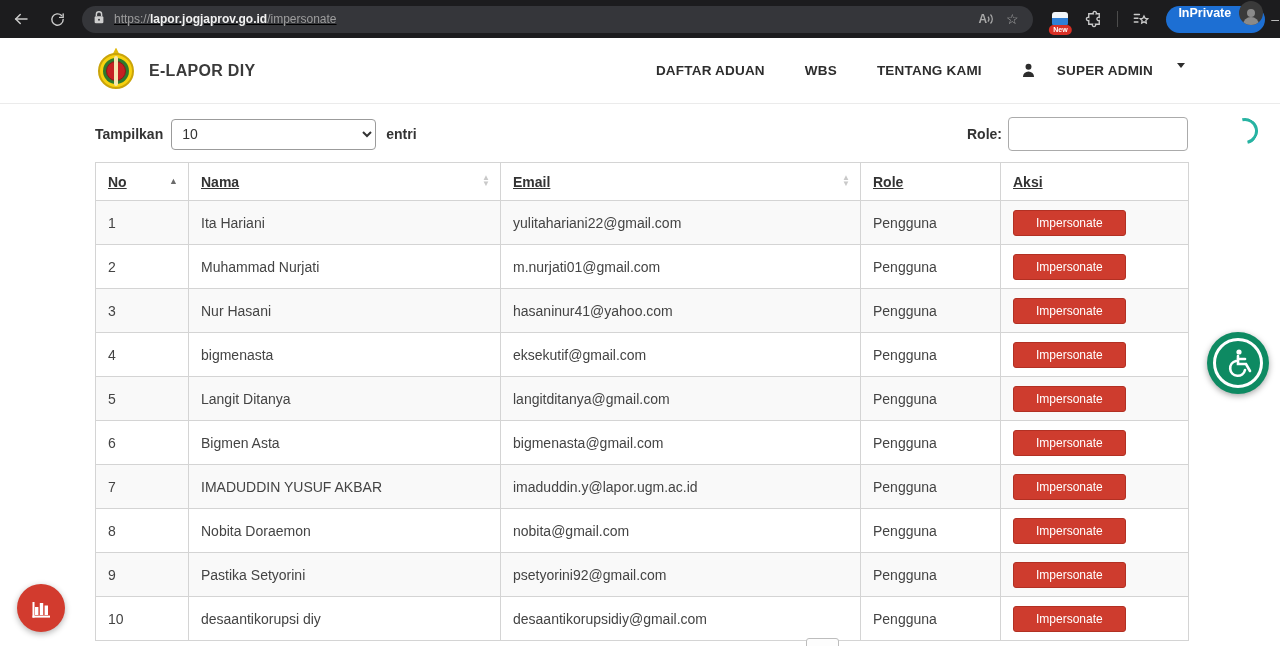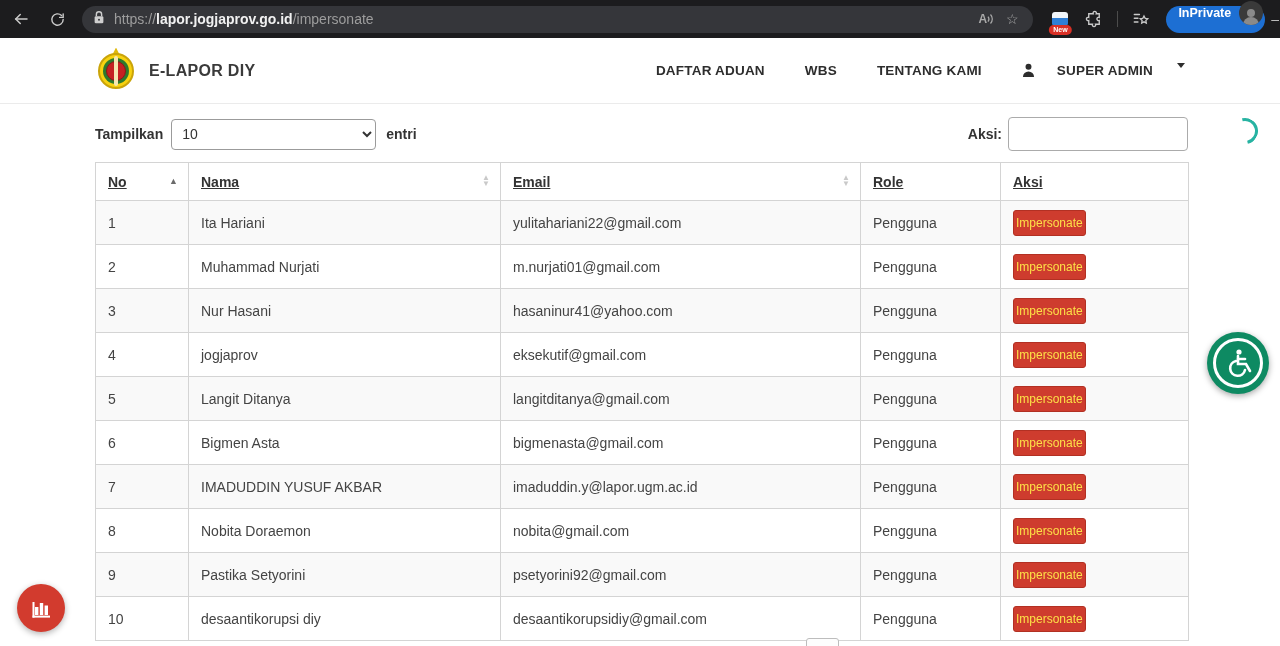--- a/index.html
+++ b/index.html
@@ -12,7 +12,7 @@
                 color:#c9c9c9; margin-left:6px; border-radius:6px; cursor:pointer; flex:0 0 auto; }
   .addr-pill { height:27px; background:#35363a; border-radius:14px; margin-left:10px;
                display:flex; align-items:center; padding:0 8px 0 10px; width:994px; }
-  .addr-url { font-size:14px; margin-left:8px; white-space:nowrap; flex:1; }
+  .addr-url { font-size:12px; margin-left:8px; white-space:nowrap; flex:1;text-decoration:underline; }
   .url-dim { color:#9d9d9d; }
   .url-host { color:#f1f1f1; font-weight:bold; }
   .pill-icon { color:#a9a9a9; font-size:14px; width:26px; text-align:center; flex:0 0 auto; }

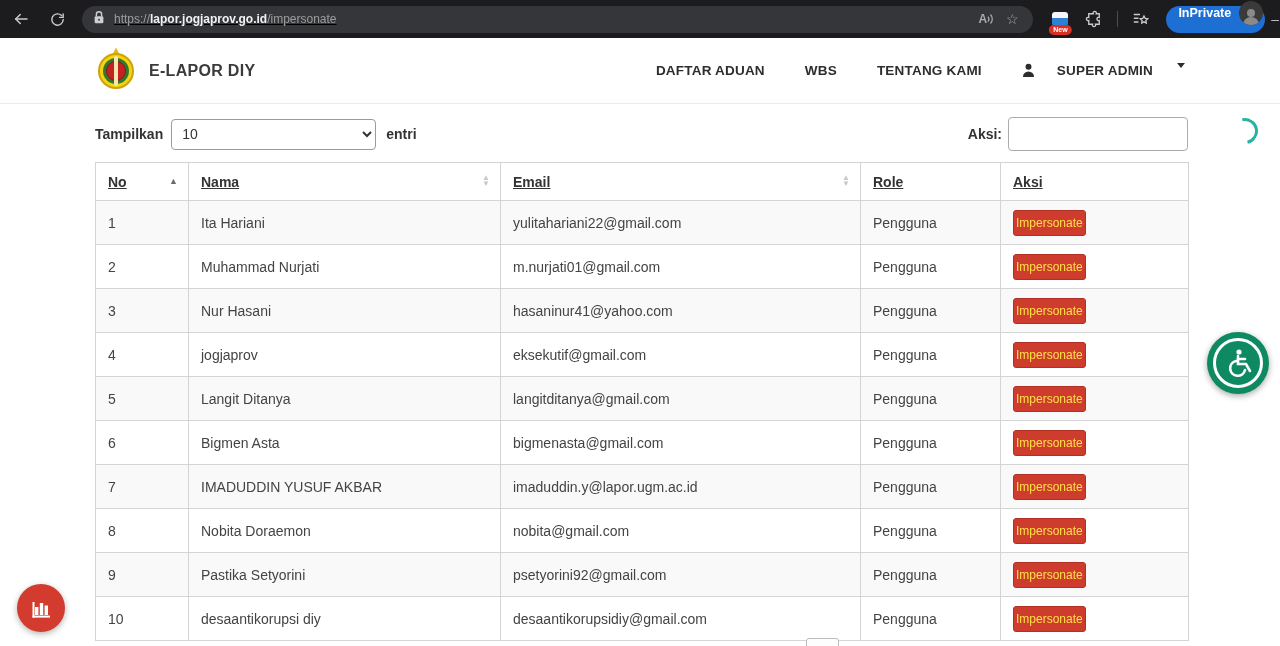--- a/index.html
+++ b/index.html
@@ -192,7 +192,7 @@
   </select>
   <span class="ctl-label">entri</span>
   <div class="search-group">
-    <span class="ctl-label">Aksi:</span>
+    <span class="ctl-label">Role:</span>
     <input class="search-input" type="text" value="" style="">
   </div>
   <div class="spinner"></div>

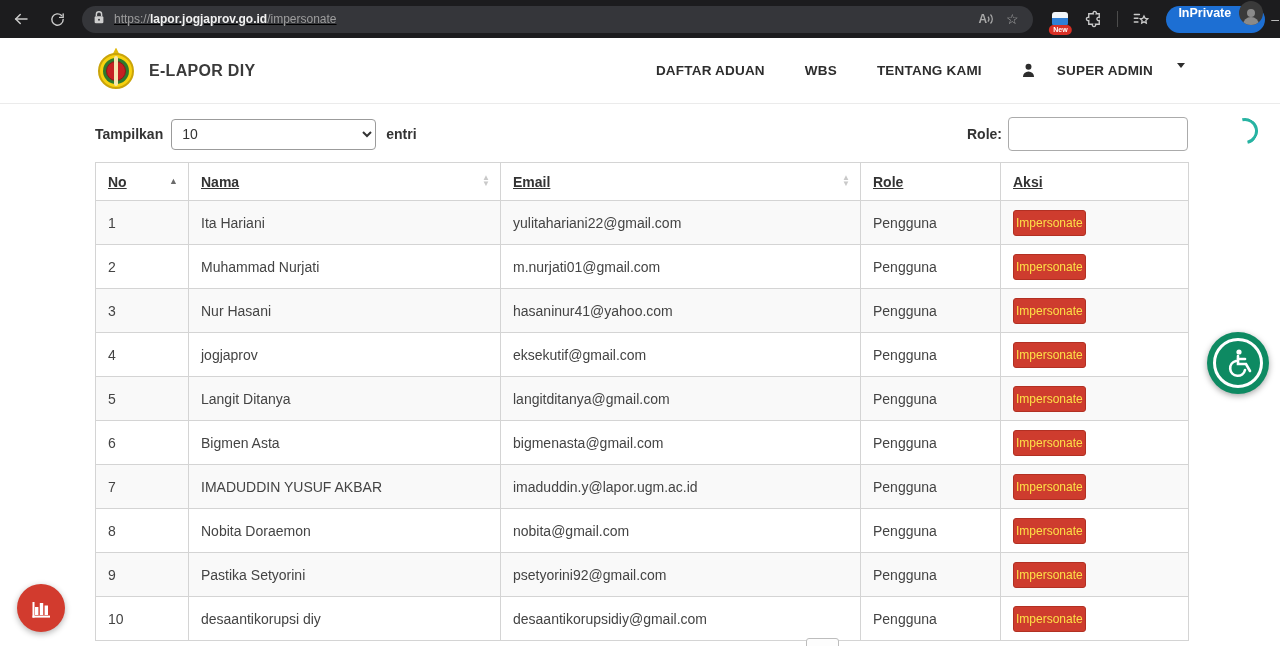--- a/index.html
+++ b/index.html
@@ -77,8 +77,8 @@
               font-size:9px; color:#6b6b6b; line-height:1; }
   .sort-both { position:absolute; right:10px; top:50%; transform:translateY(-50%);
                display:flex; flex-direction:column; font-size:8px; color:#c9c9c9; line-height:0.85; }
-  .btn-impersonate { background:#ce3c2e; border:1px solid #b23023; color:#fde047; font-size:12px;
-                     padding:5px 2px; border-radius:3px; cursor:pointer;
+  .btn-impersonate { background:#ce3c2e; border:1px solid #b23023; color:#ffffff; font-size:12px;
+                     padding:5px 22px; border-radius:3px; cursor:pointer;
                      font-family:"Liberation Sans", sans-serif; }
 
   

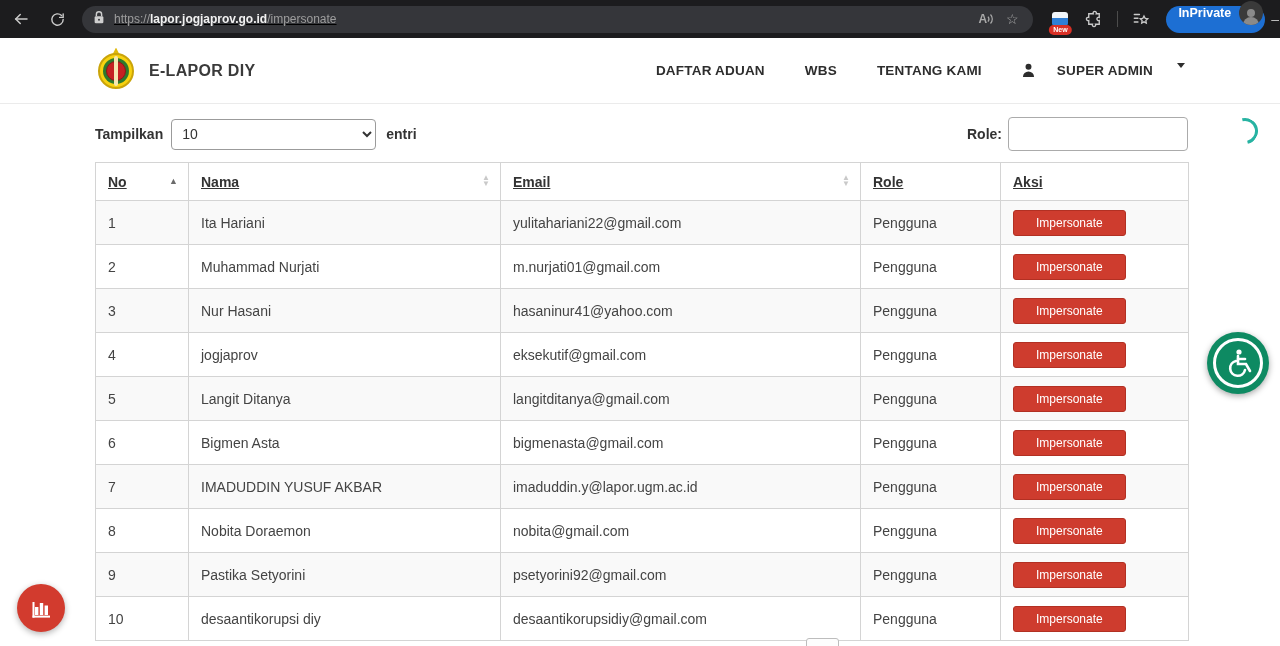--- a/index.html
+++ b/index.html
@@ -252,7 +252,7 @@
   </tr>
         <tr>
     <td>4</td>
-    <td>jogjaprov</td>
+    <td>bigmenasta</td>
     <td>eksekutif@gmail.com</td>
     <td>Pengguna</td>
     <td>

